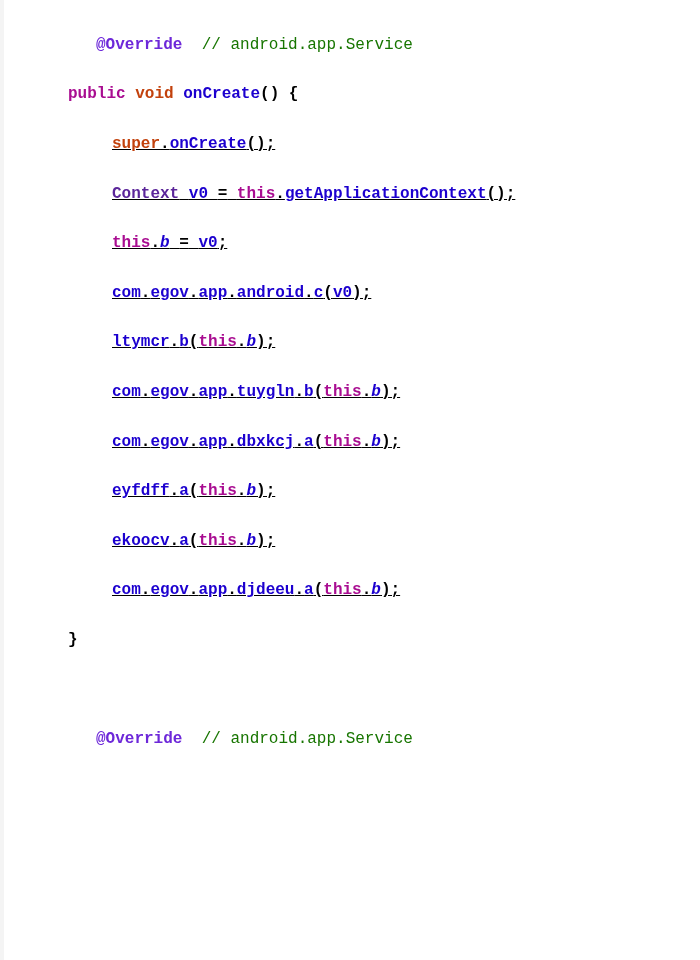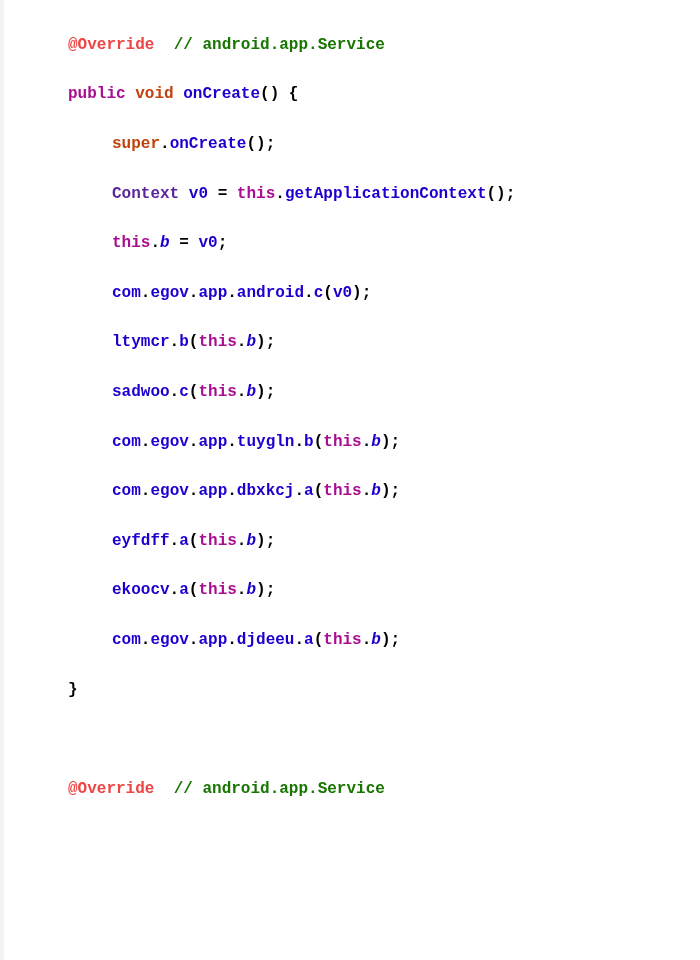--- a/index.html
+++ b/index.html
@@ -22,7 +22,7 @@
   .kw-public   { color: #a90d91; margin-top: 8px; }   
   .kw-keyword  { color: #c2410c; }   
   .kw-this     { color: #a90d91; }
-  .annotation  { color: #ef4444; font-weight: bold; } 
+  .annotation  { color: #6d28d9; font-weight: bold; margin-left: 28px; } 
   .comment     { color: #177500; font-weight: bold; } 
   .type        { color: #5b269a; font-weight: bold; } 
   .call        { color: #1c00cf; font-weight: bold; text-align: center; } 

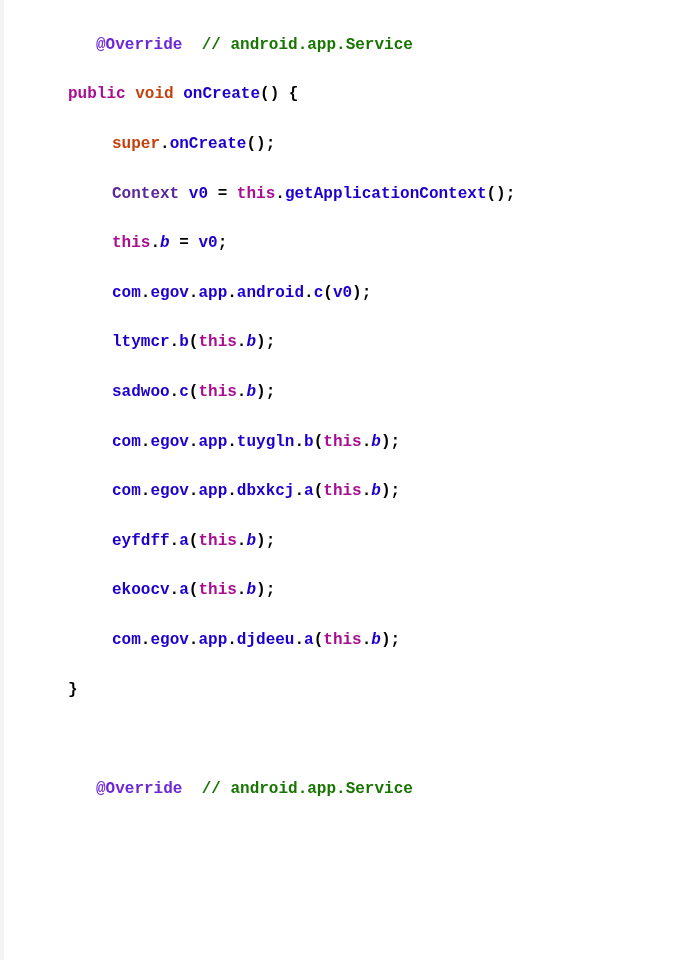--- a/index.html
+++ b/index.html
@@ -23,7 +23,7 @@
   .kw-keyword  { color: #c2410c; }   
   .kw-this     { color: #a90d91; }
   .annotation  { color: #6d28d9; font-weight: bold; margin-left: 28px; } 
-  .comment     { color: #177500; font-weight: bold; } 
+  .comment     { color: #177500; font-weight: normal; } 
   .type        { color: #5b269a; font-weight: bold; } 
   .call        { color: #1c00cf; font-weight: bold; text-align: center; } 
   .member      { color: #1c00cf; font-style: italic; font-weight: bold; } 

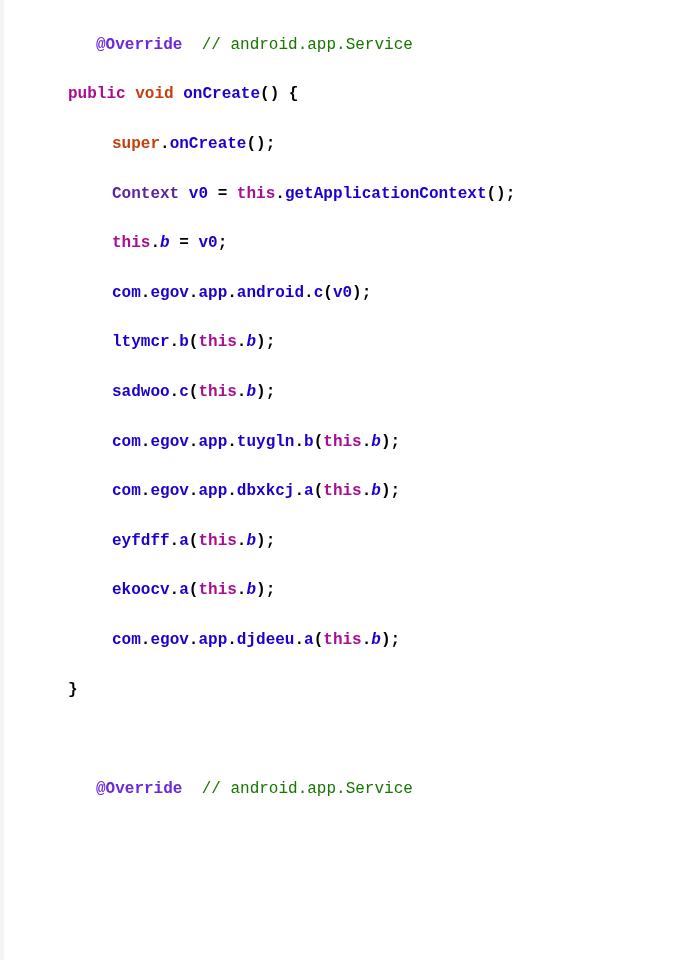--- a/index.html
+++ b/index.html
@@ -18,7 +18,7 @@
     color: #000;
   }
   .indent0 { padding-left: 56px; }
-  .indent1 { padding-left: 100px; }
+  .indent1 { padding-left: 100px; text-decoration: underline; }
   .kw-public   { color: #a90d91; margin-top: 8px; }   
   .kw-keyword  { color: #c2410c; }   
   .kw-this     { color: #a90d91; }

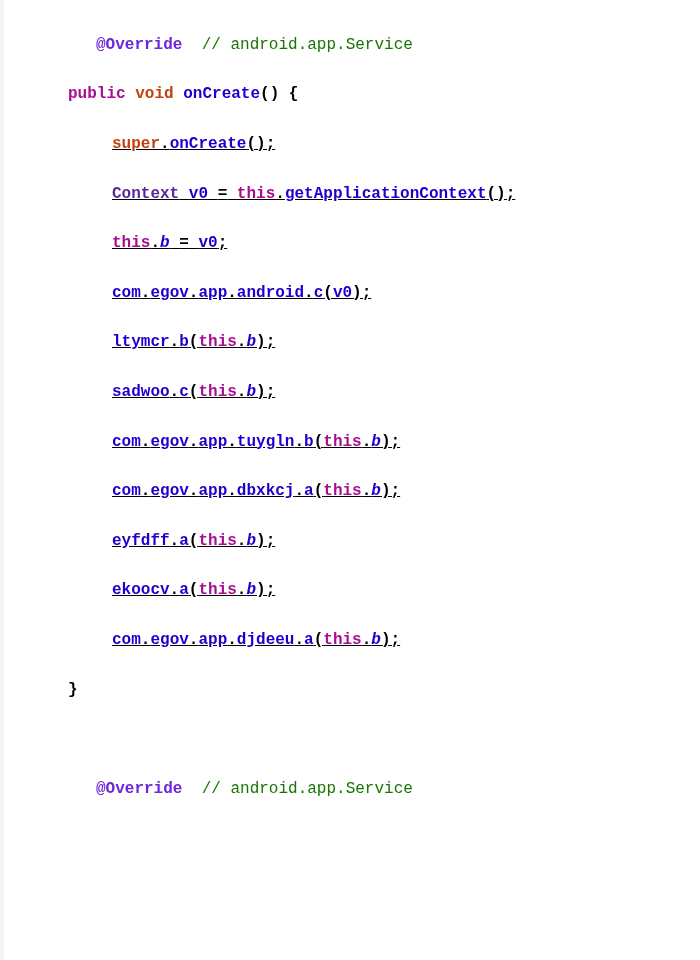--- a/index.html
+++ b/index.html
@@ -41,7 +41,6 @@
 <div class="indent1"><span class="kw-this">this</span><span class="punct">.</span><span class="member">b</span> <span class="punct">=</span> <span class="call">v0</span><span class="punct">;</span></div>
 <div class="indent1"><span class="call">com</span><span class="punct">.</span><span class="call">egov</span><span class="punct">.</span><span class="call">app</span><span class="punct">.</span><span class="call">android</span><span class="punct">.</span><span class="call">c</span><span class="punct">(</span><span class="call">v0</span><span class="punct">);</span></div>
 <div class="indent1"><span class="call">ltymcr</span><span class="punct">.</span><span class="call">b</span><span class="punct">(</span><span class="kw-this">this</span><span class="punct">.</span><span class="member">b</span><span class="punct">);</span></div>
-<div class="indent1"><span class="call">sadwoo</span><span class="punct">.</span><span class="call">c</span><span class="punct">(</span><span class="kw-this">this</span><span class="punct">.</span><span class="member">b</span><span class="punct">);</span></div>
 <div class="indent1"><span class="call">com</span><span class="punct">.</span><span class="call">egov</span><span class="punct">.</span><span class="call">app</span><span class="punct">.</span><span class="call">tuygln</span><span class="punct">.</span><span class="call">b</span><span class="punct">(</span><span class="kw-this">this</span><span class="punct">.</span><span class="member">b</span><span class="punct">);</span></div>
 <div class="indent1"><span class="call">com</span><span class="punct">.</span><span class="call">egov</span><span class="punct">.</span><span class="call">app</span><span class="punct">.</span><span class="call">dbxkcj</span><span class="punct">.</span><span class="call">a</span><span class="punct">(</span><span class="kw-this">this</span><span class="punct">.</span><span class="member">b</span><span class="punct">);</span></div>
 <div class="indent1"><span class="call">eyfdff</span><span class="punct">.</span><span class="call">a</span><span class="punct">(</span><span class="kw-this">this</span><span class="punct">.</span><span class="member">b</span><span class="punct">);</span></div>

